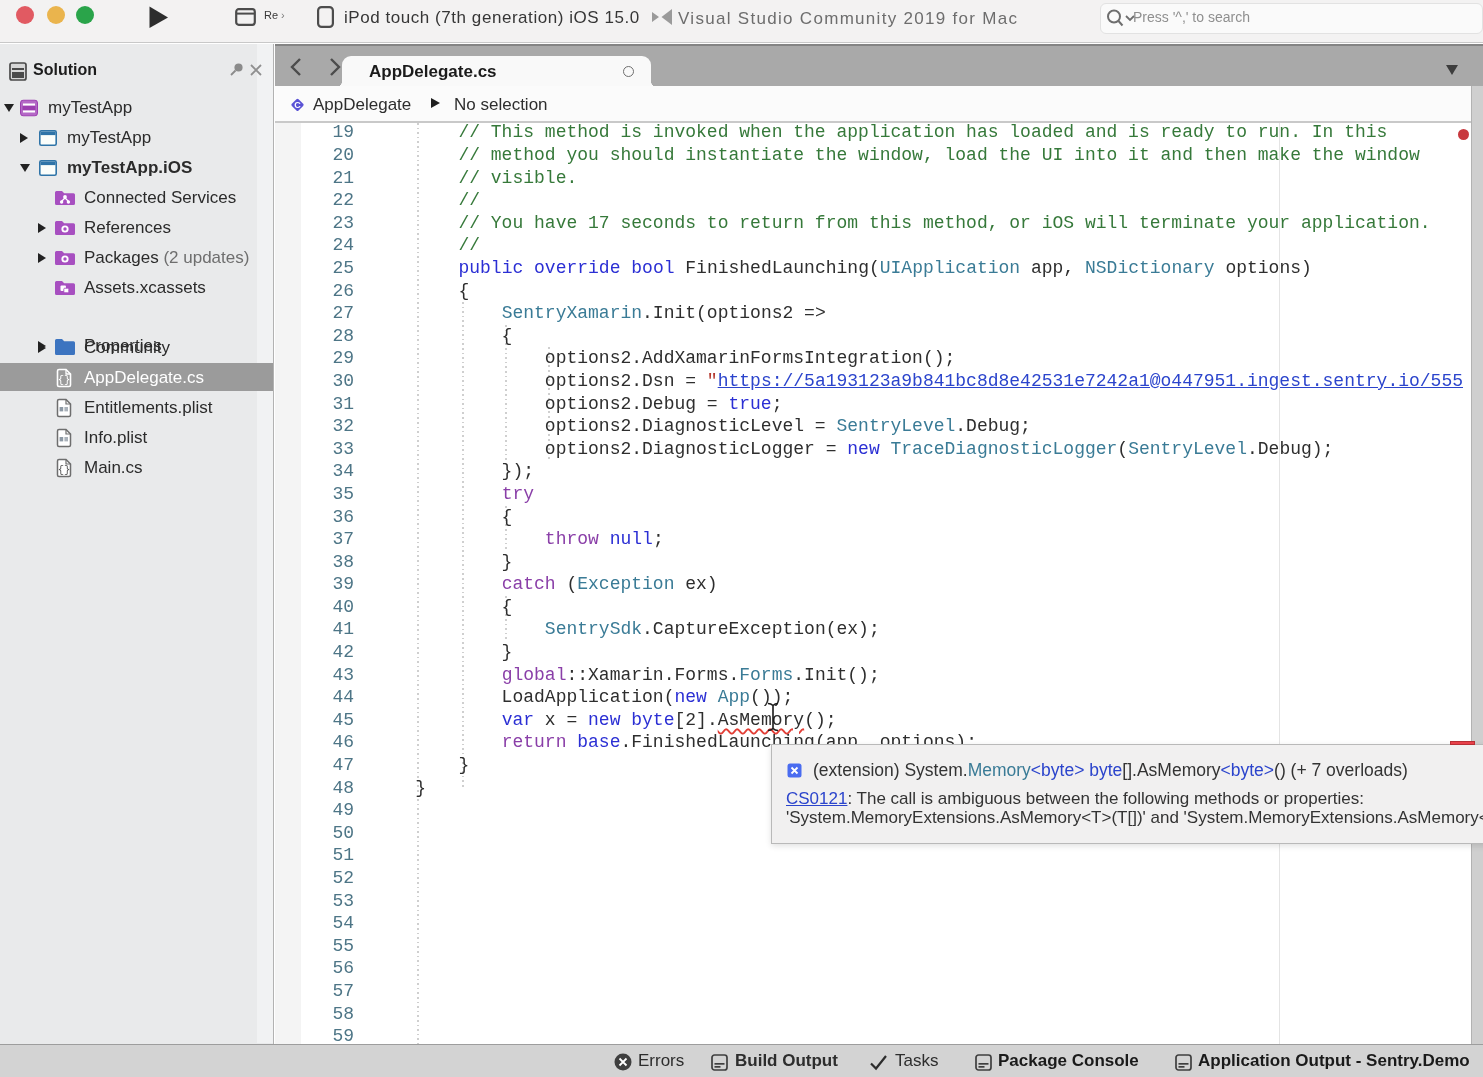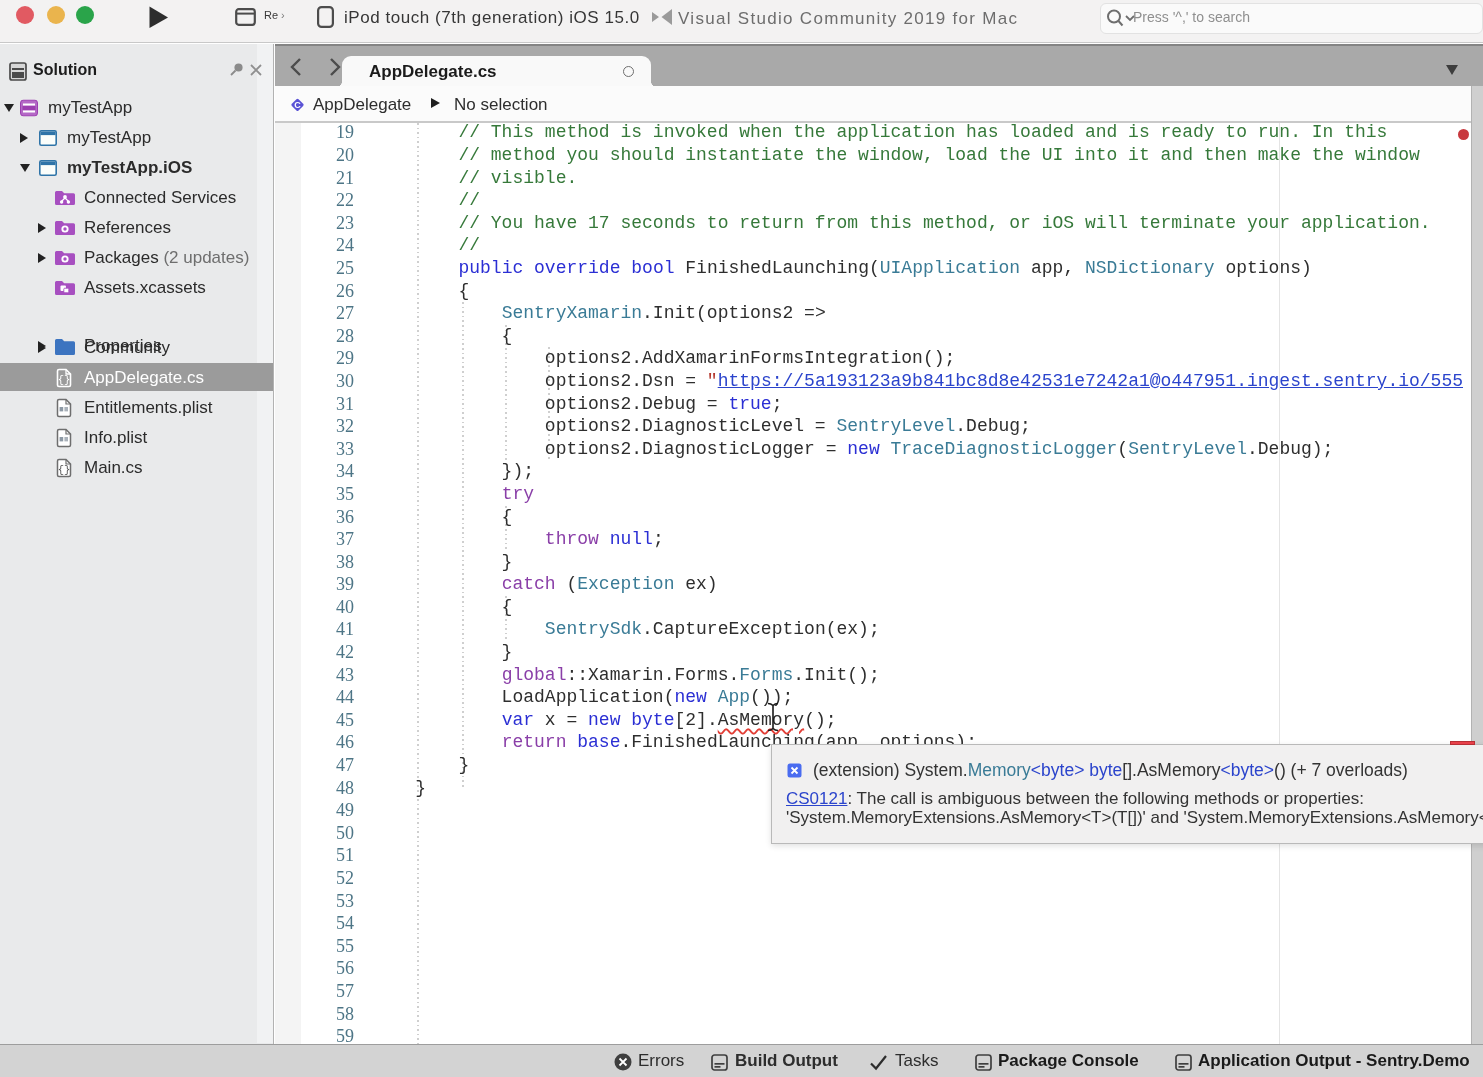--- a/index.html
+++ b/index.html
@@ -35,7 +35,7 @@
     background:#fff; overflow:hidden; }
   #gutter-strip { position:absolute; left:0; top:0; width:26px; height:921px; background:#f4f4f4; }
   pre.nums { position:absolute; left:26px; top:-1.6px; width:53px; text-align:right;
-    font-family:Liberation Serif, serif; font-size:18px; line-height:22.6px;
+    font-family:Liberation Mono, monospace; font-size:18px; line-height:22.6px;
     color:#4d7586; }
   pre.code { position:absolute; left:97px; top:-1.6px;
     font-family:"Liberation Mono", monospace; font-size:18px; line-height:22.6px;

